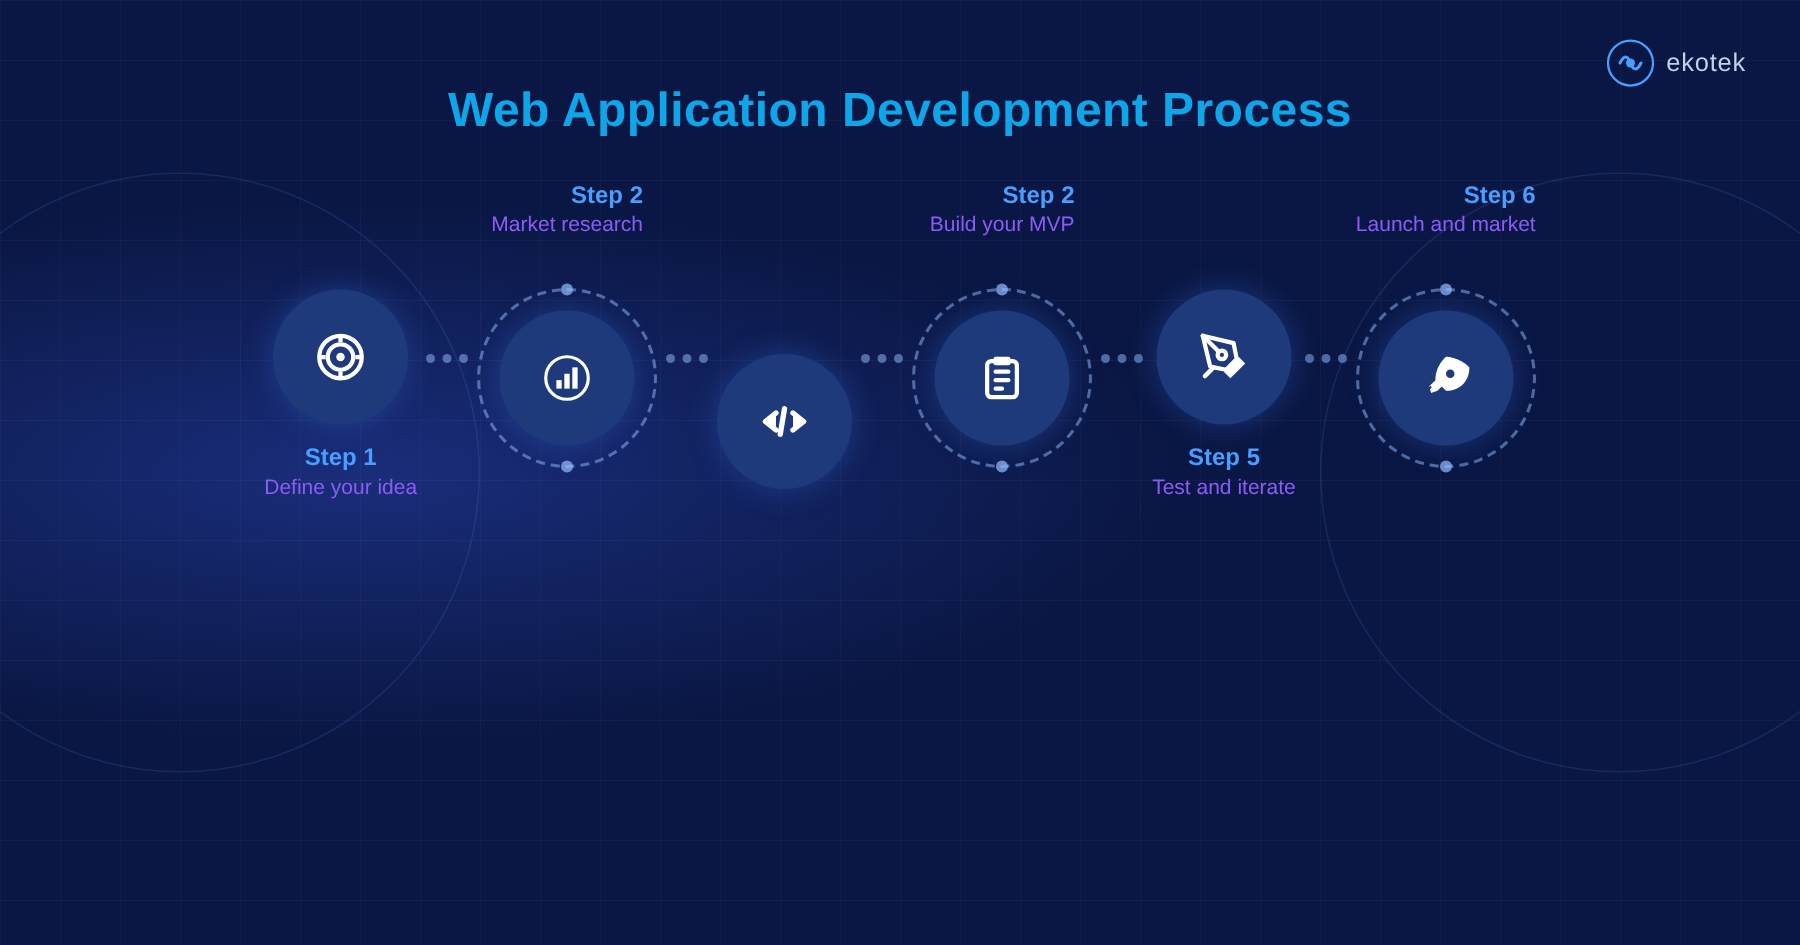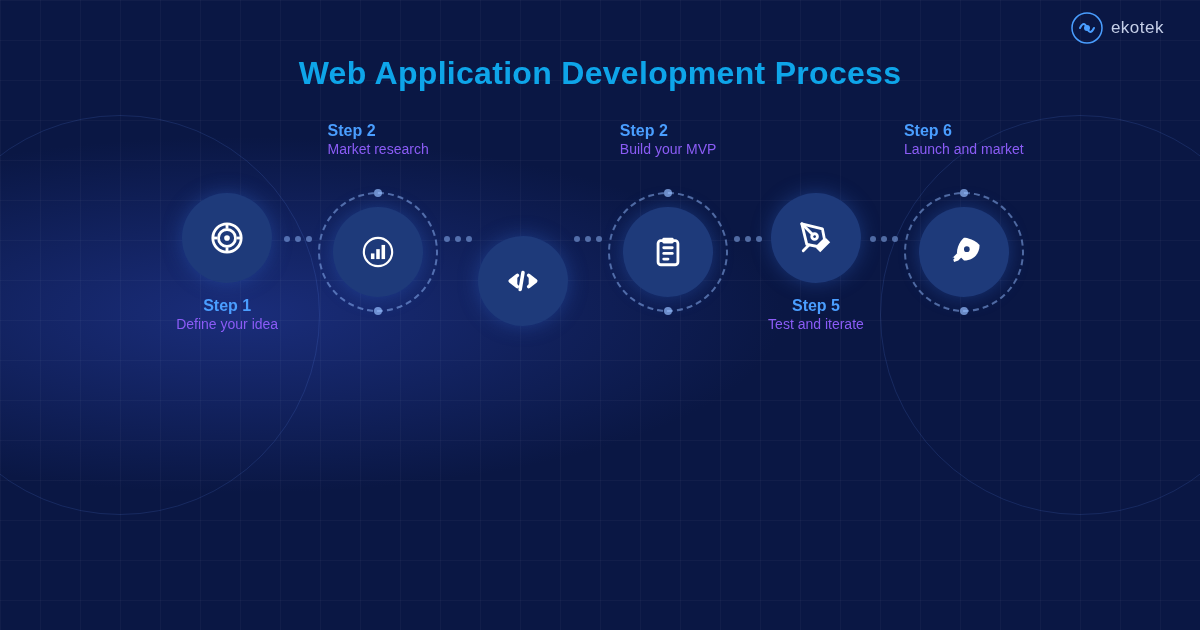--- a/index.html
+++ b/index.html
@@ -66,7 +66,7 @@
 
     .logo {
       position: absolute;
-      top: 12px;
+      top: 26px;
       right: 36px;
       display: flex;
       align-items: center;

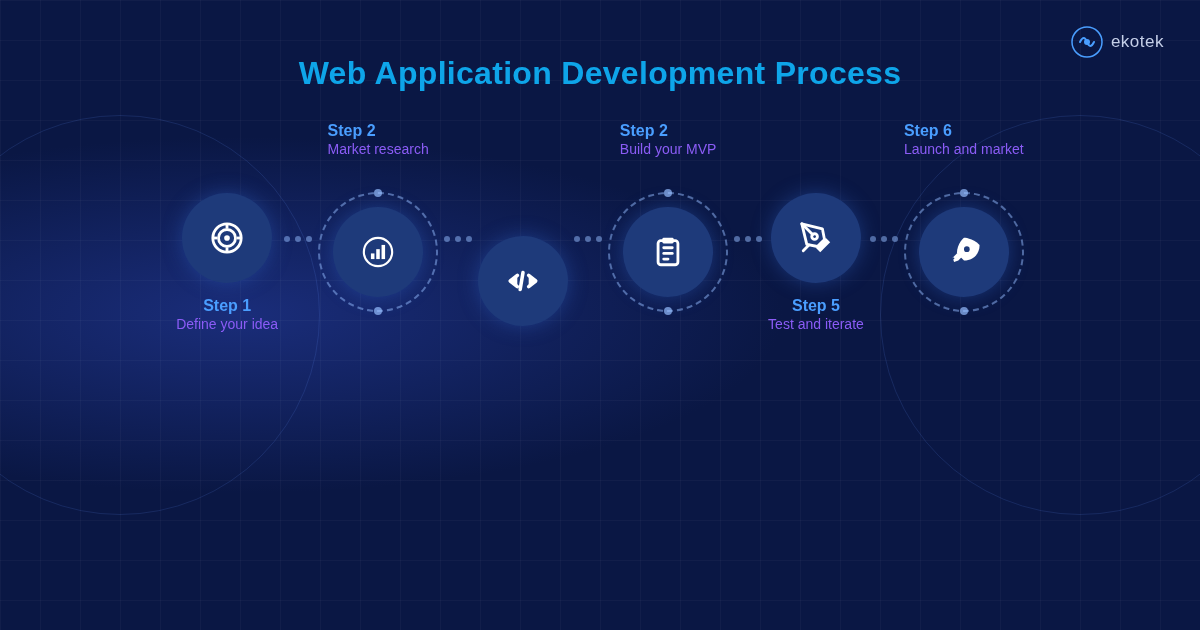--- a/index.html
+++ b/index.html
@@ -111,7 +111,7 @@
     .step-label-top {
       display: flex;
       flex-direction: column;
-      align-items: flex-start;
+      align-items: flex-end;
       margin-bottom: 14px;
       min-height: 56px;
     }

